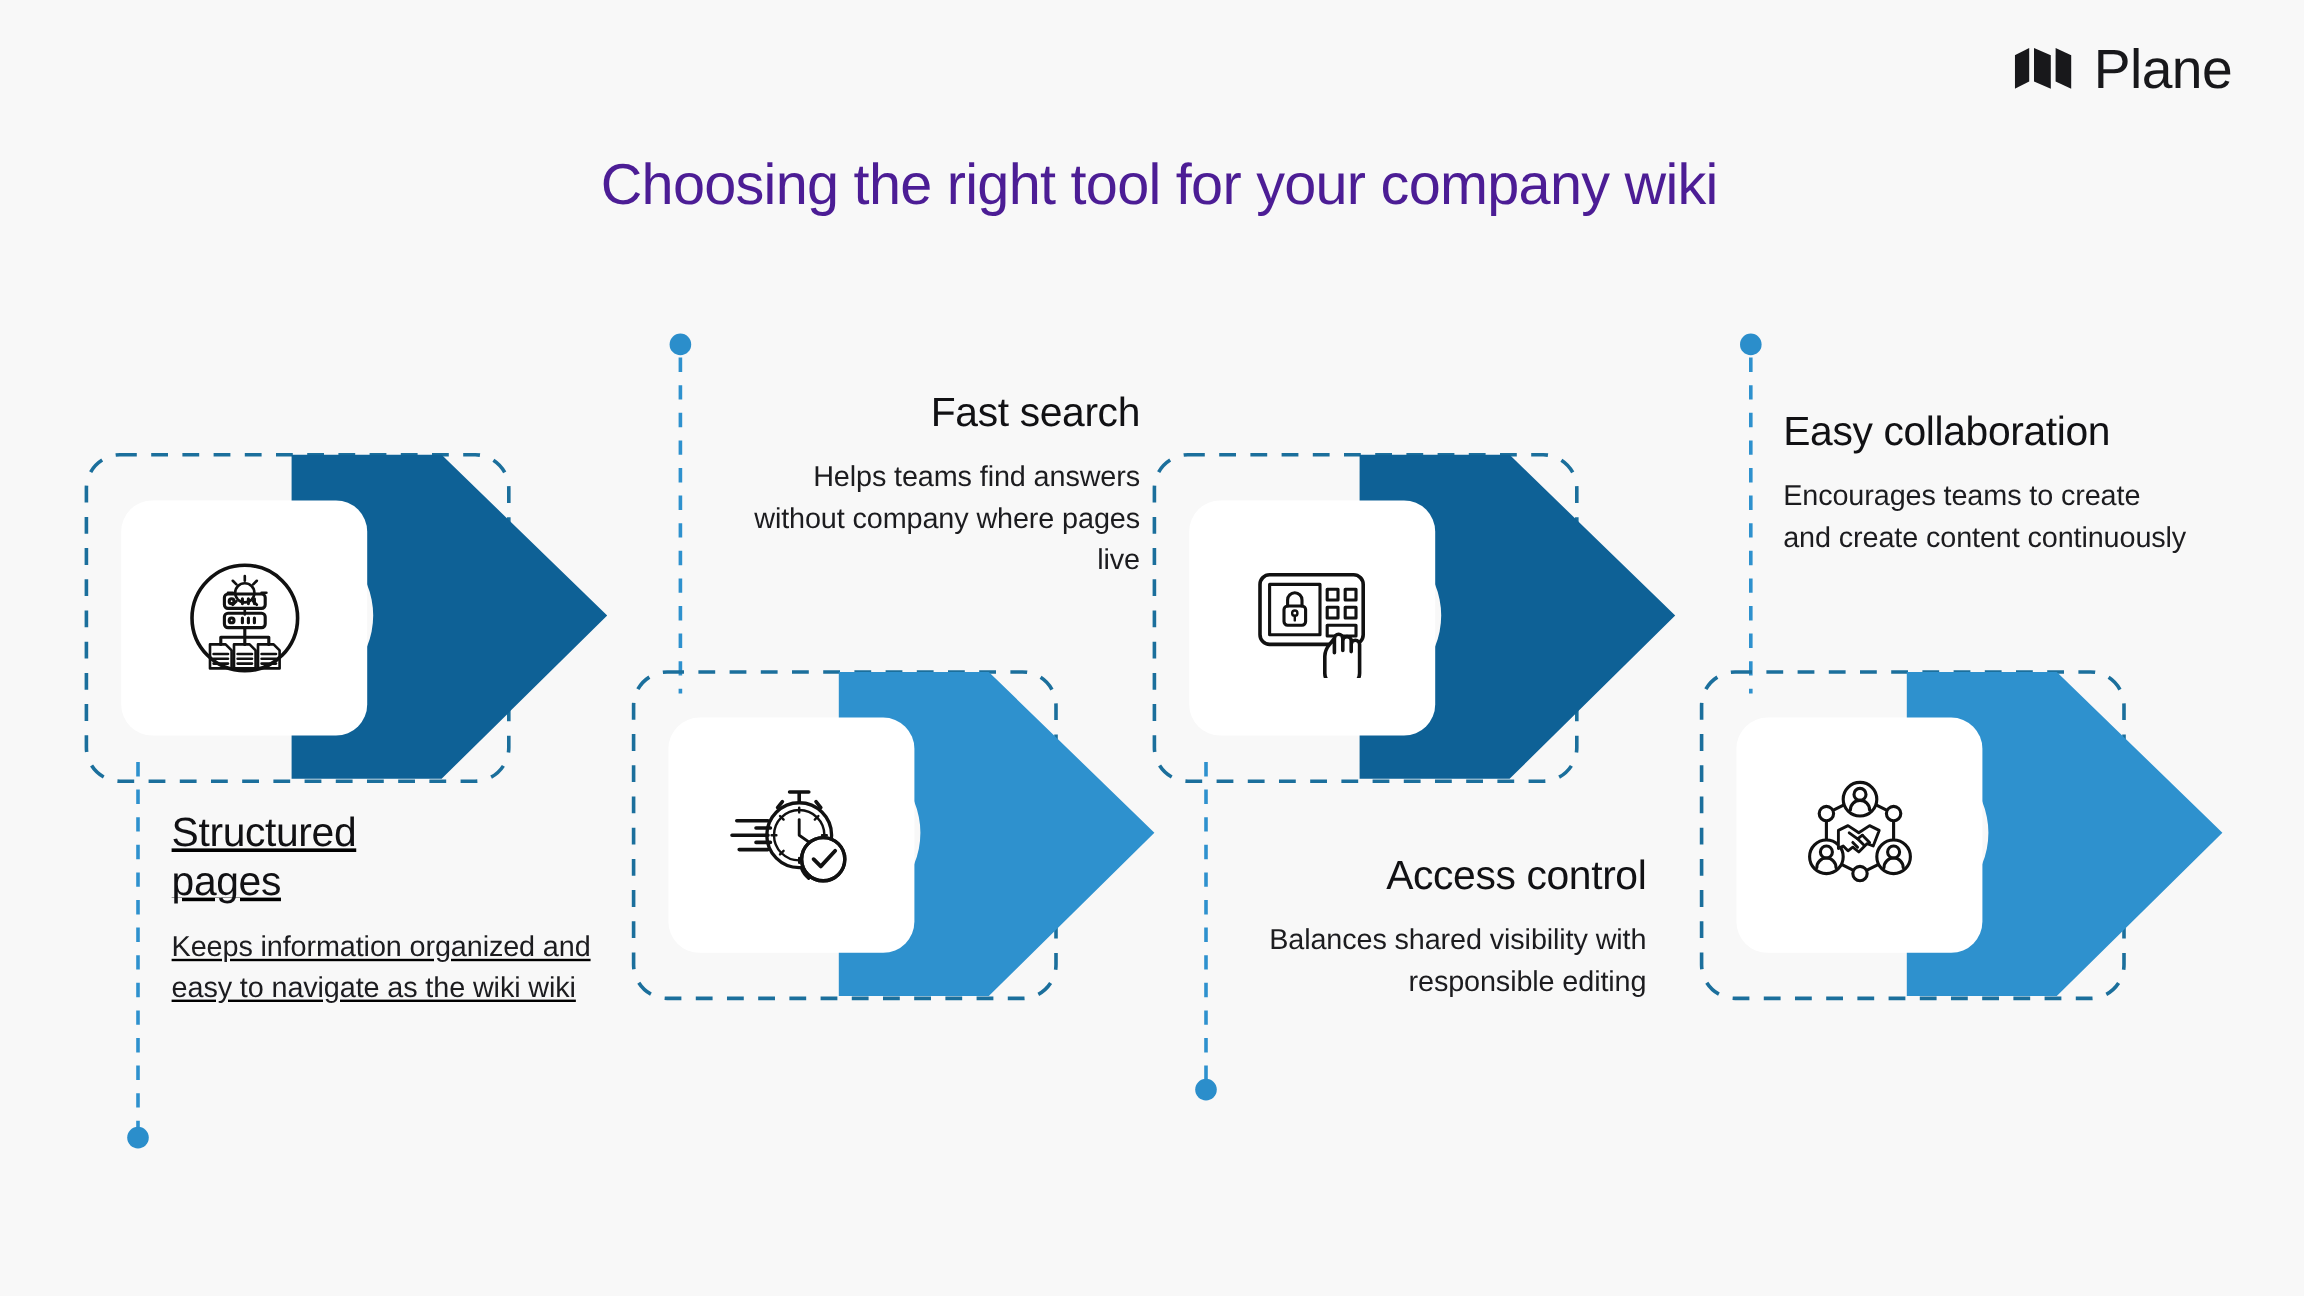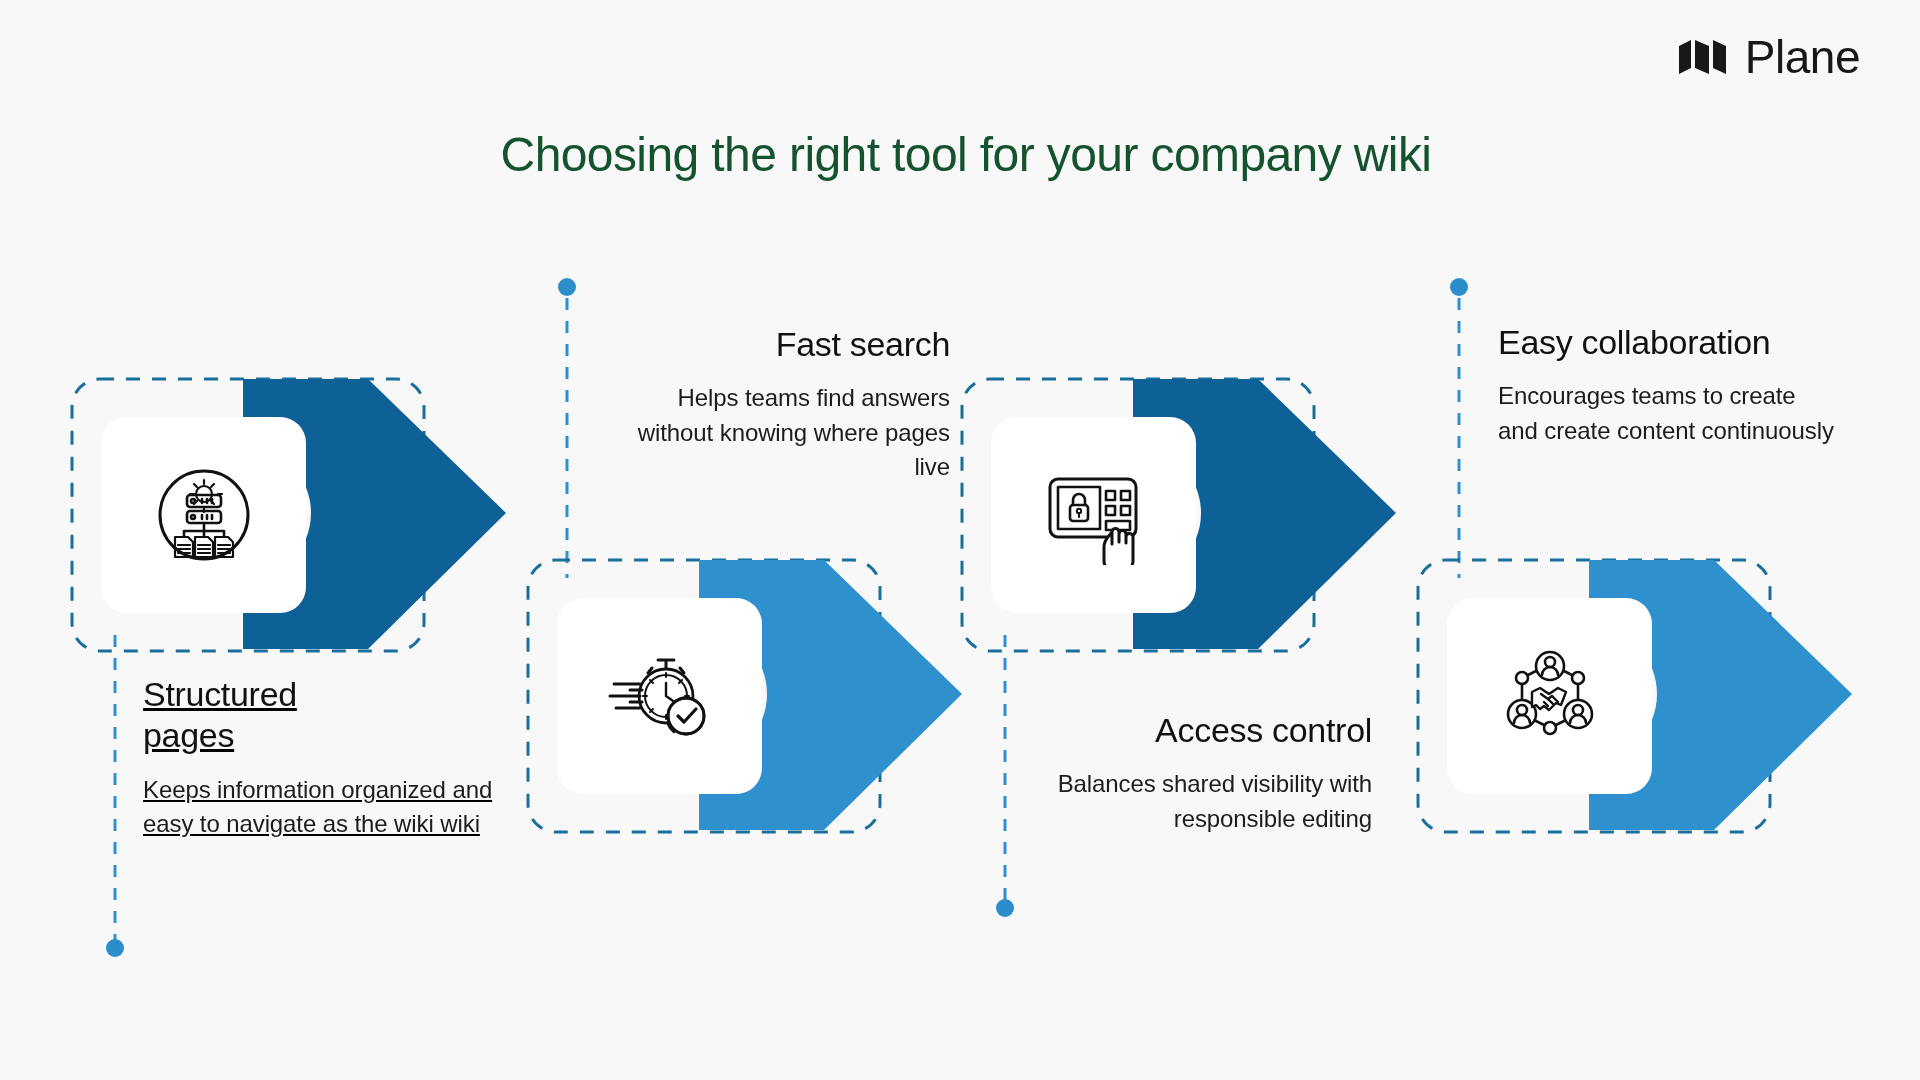--- a/index.html
+++ b/index.html
@@ -50,7 +50,7 @@
     text-align: center;
     font-size: 48px;
     font-weight: 400;
-    color: #14532d;
+    color: #4c1d95;
     letter-spacing: -0.6px;
     line-height: 1.12;
   }

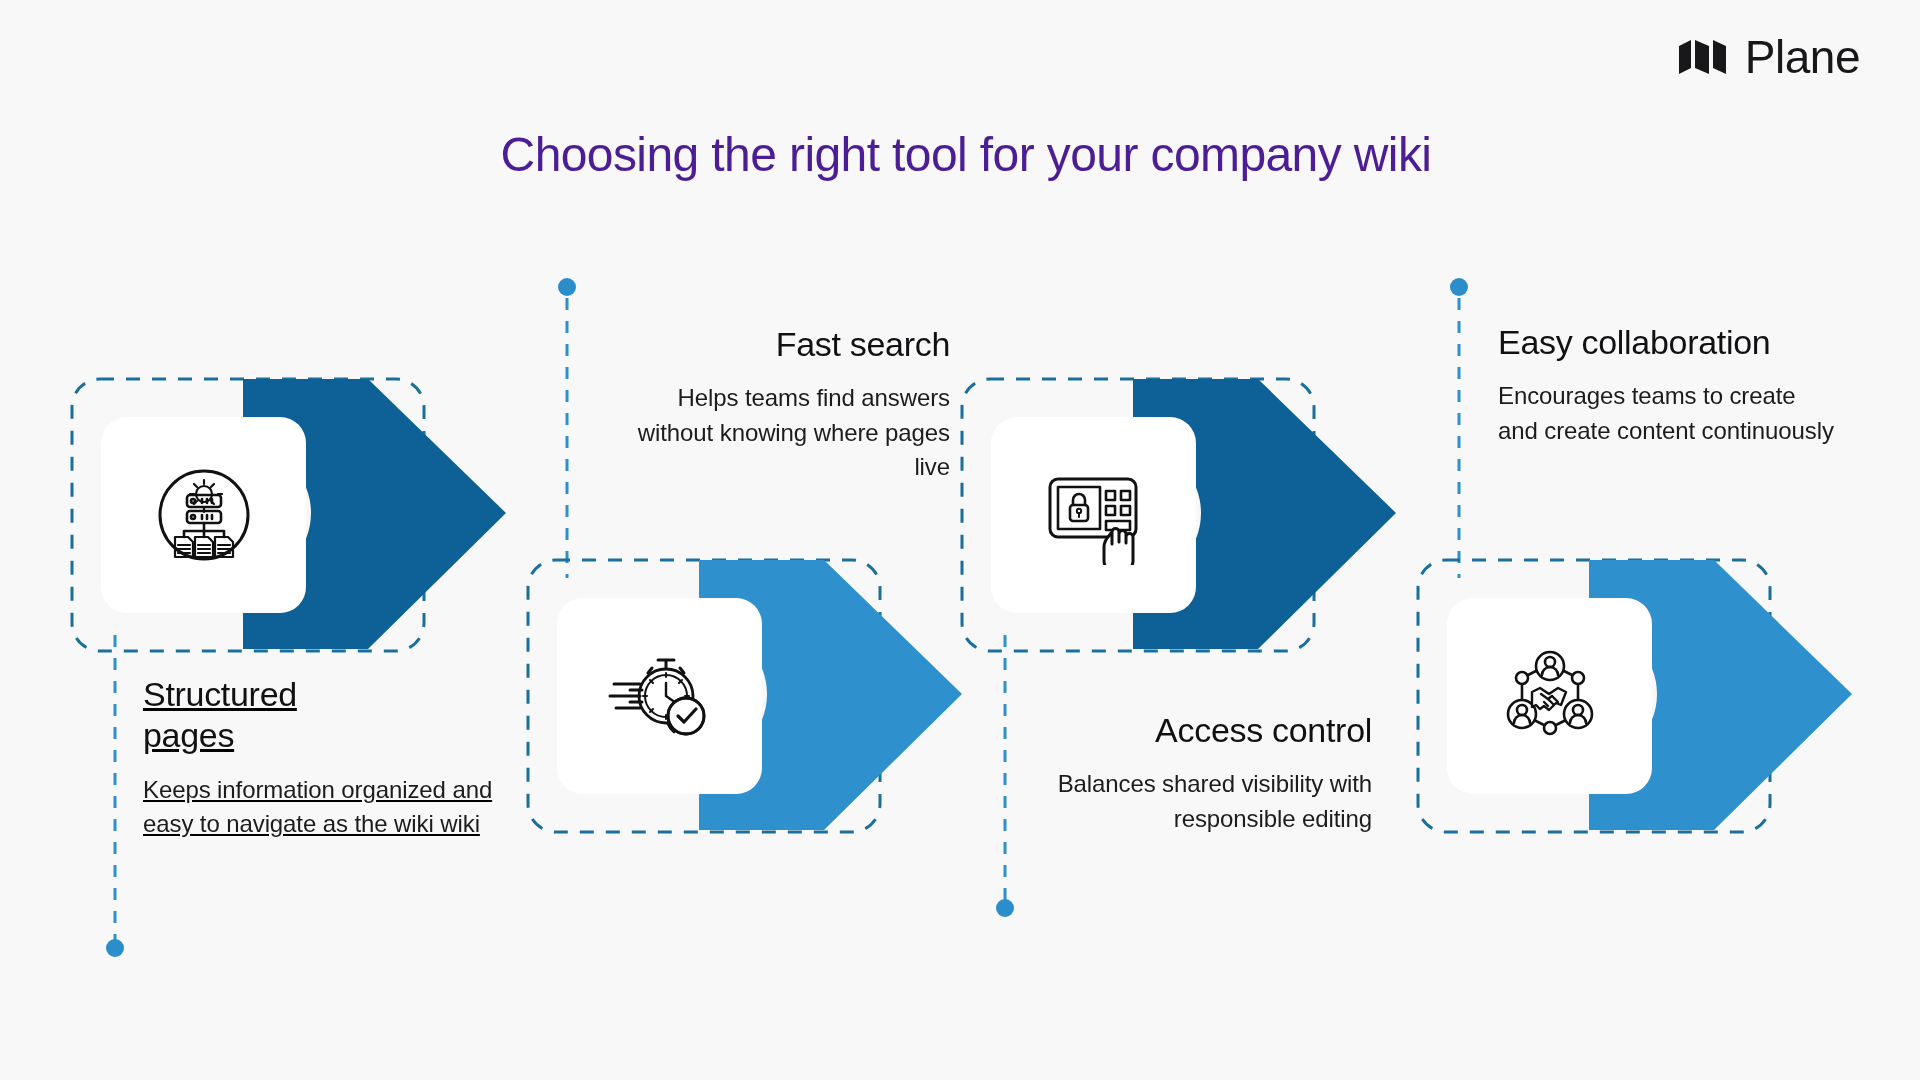--- a/index.html
+++ b/index.html
@@ -314,7 +314,7 @@
     </div>
   </div>
 
-  <div class="text-block" style="left:1486px; top:322px; width:340px;margin-left:12px;">
+  <div class="text-block" style="left:1486px; top:340px; width:340px;">
     <div class="heading">Easy collaboration</div>
     <div class="body">Encourages teams to create and create content continuously</div>
   </div>

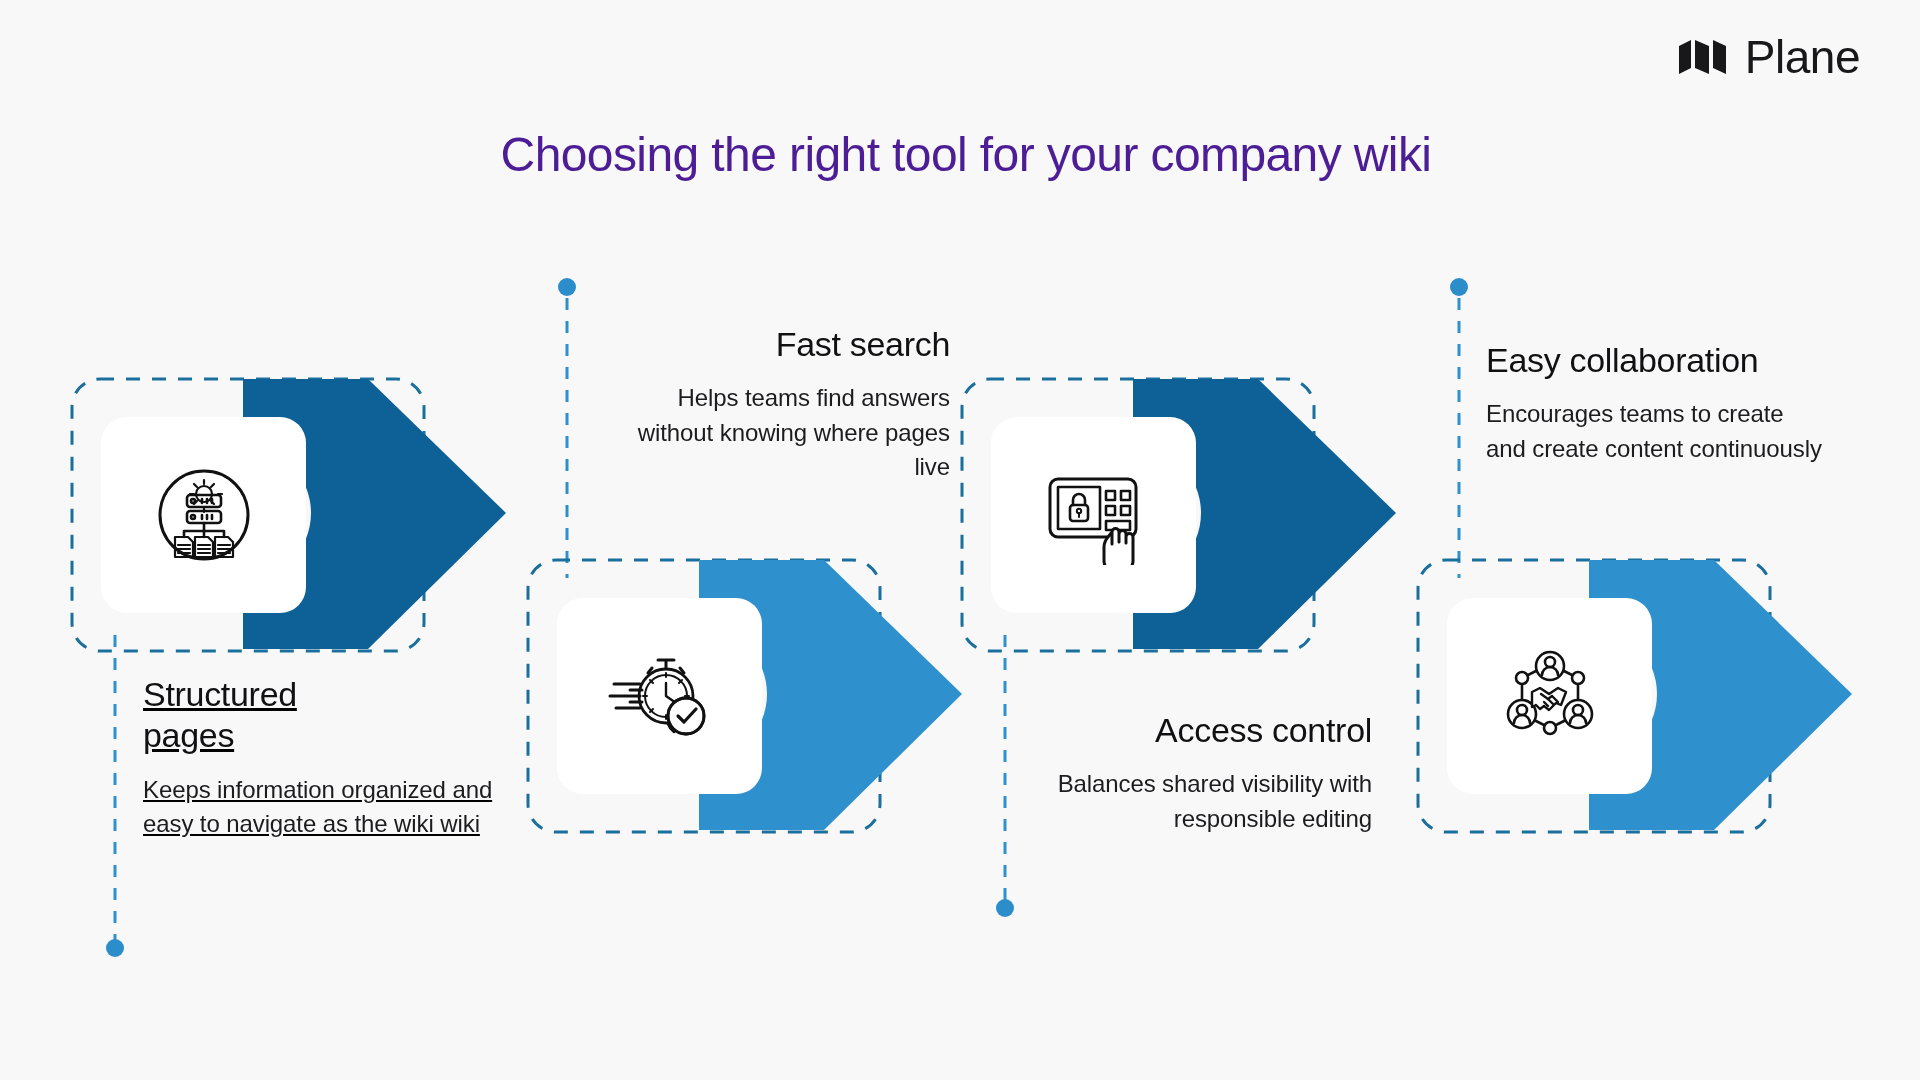--- a/index.html
+++ b/index.html
@@ -228,7 +228,7 @@
 
   <div class="text-block" style="left:610px; top:324px; width:340px;text-align:right;">
     <div class="heading">Fast search</div>
-    <div class="body">Helps teams find answers without knowing where pages live</div>
+    <div class="body">Helps teams find answers without company where pages live</div>
   </div>
 
   <div class="arrow-card" style="left:958px; top:375px; width:460px; height:280px;">

